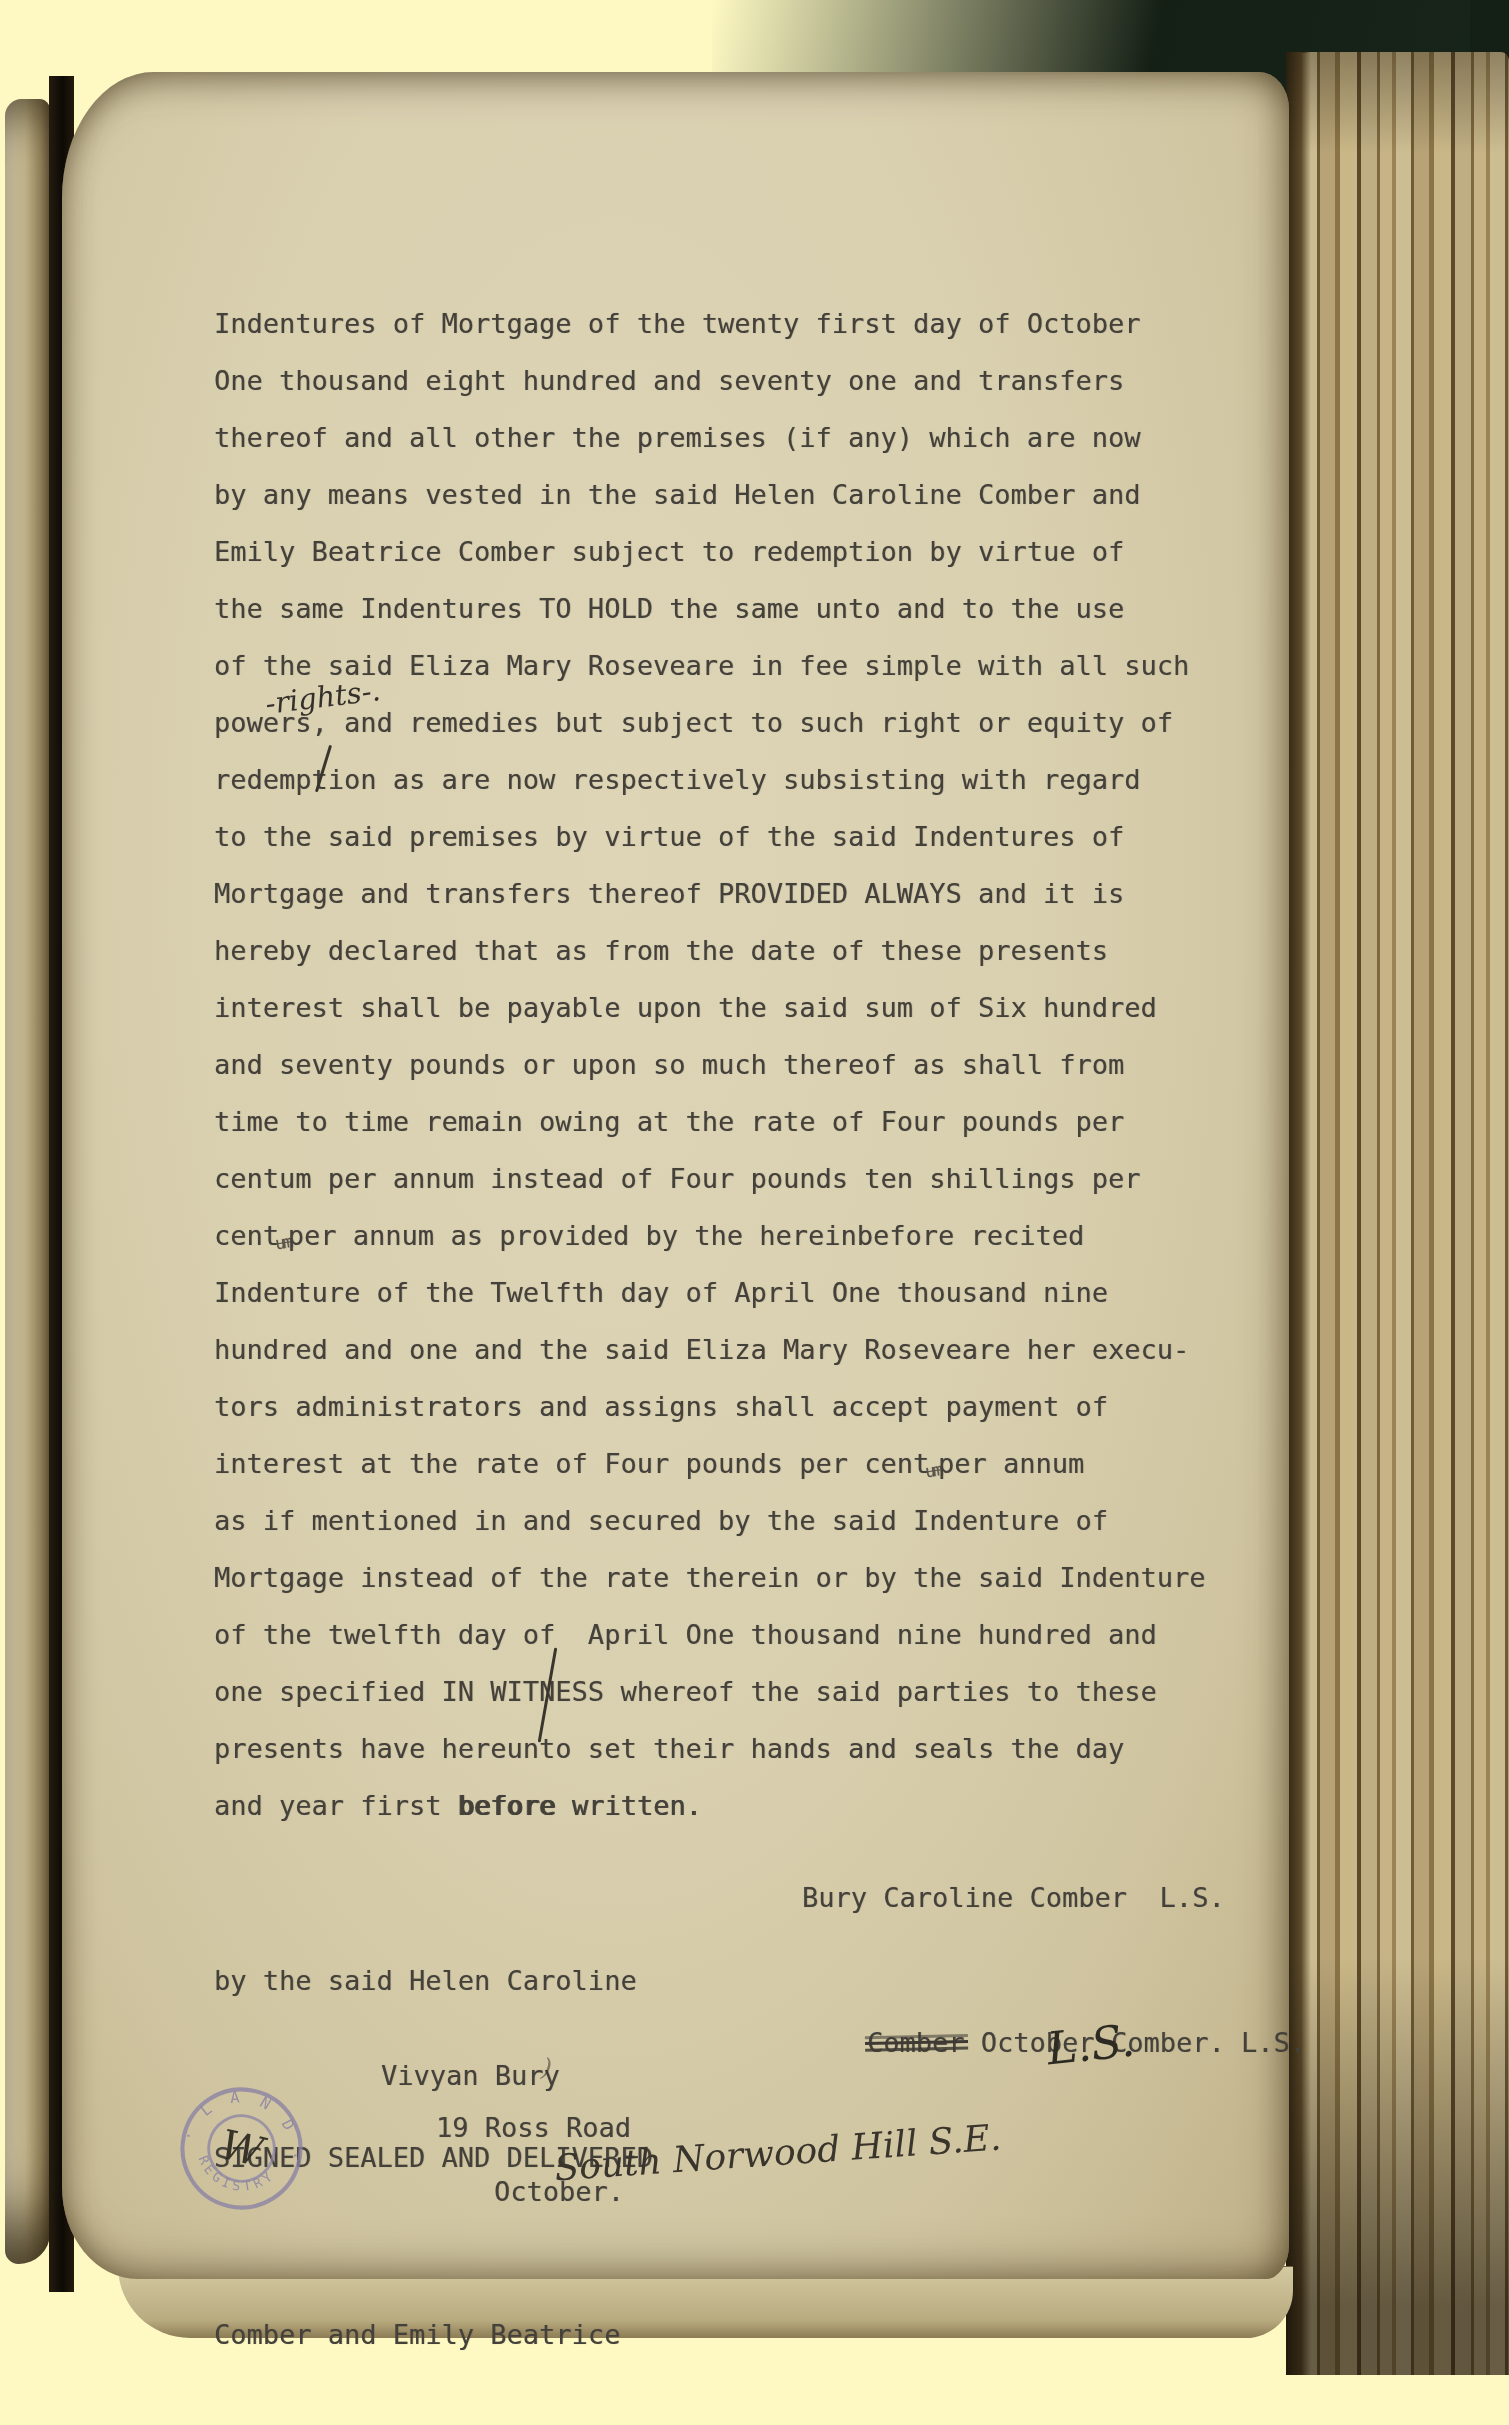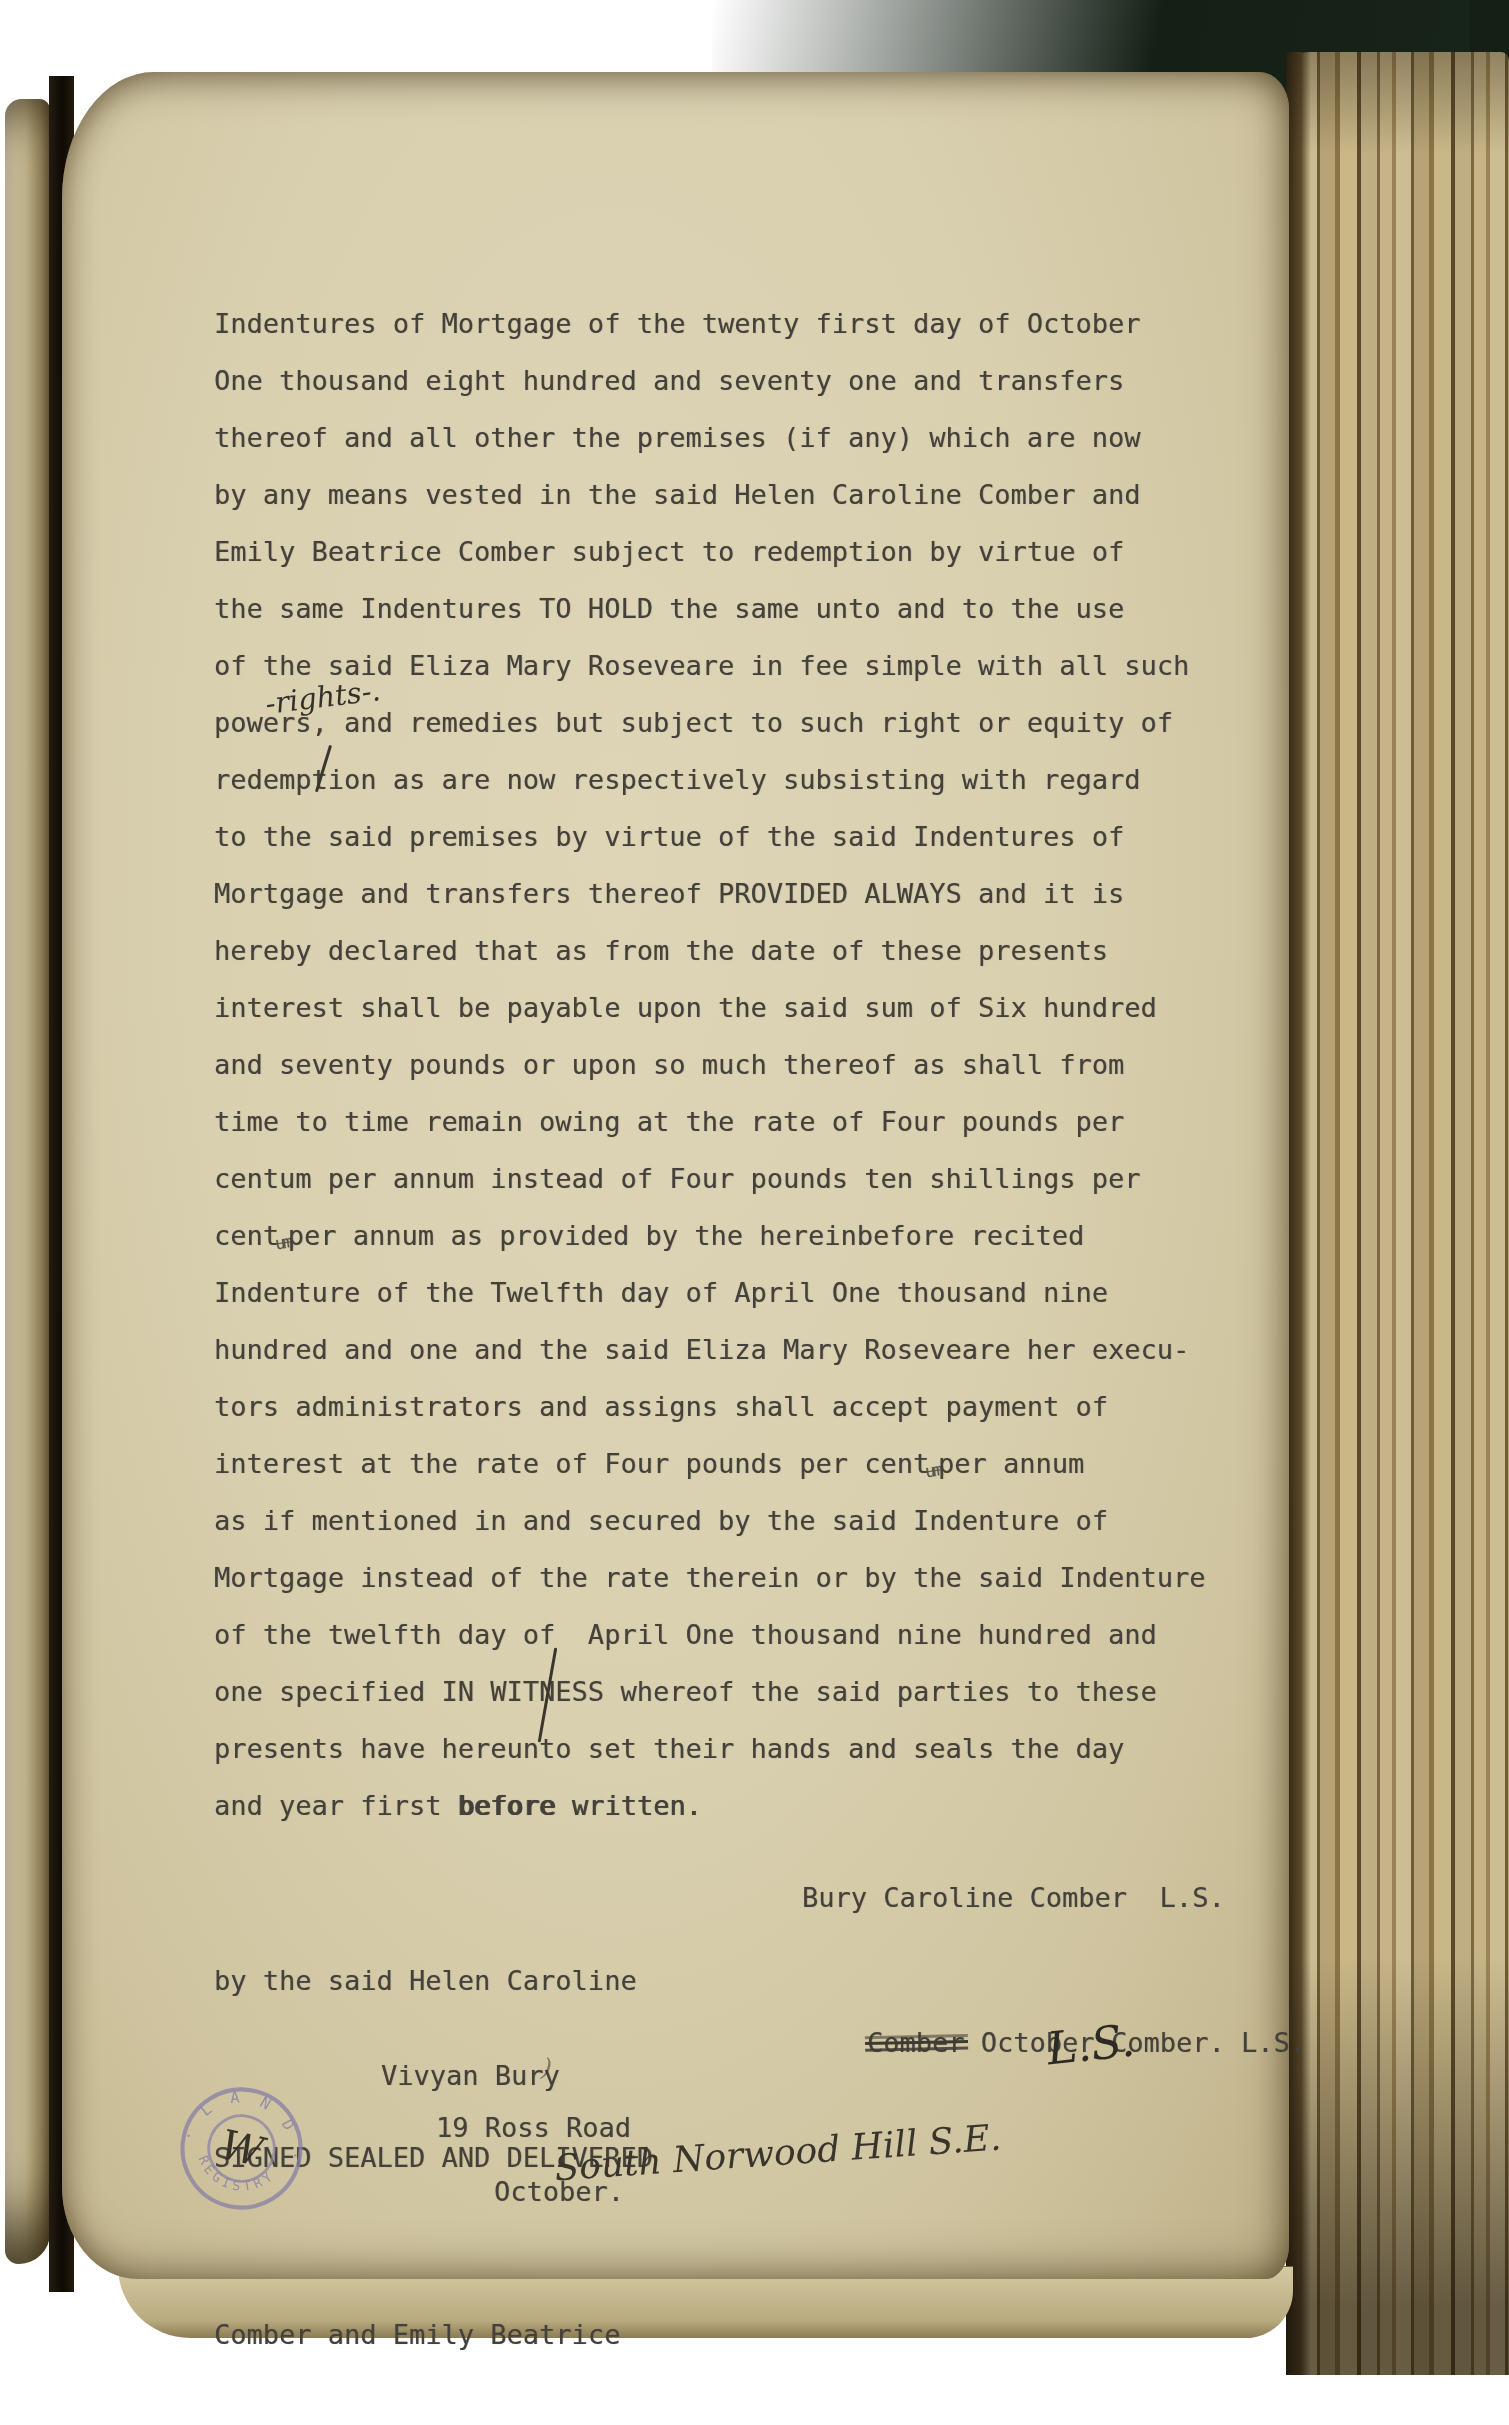--- a/index.html
+++ b/index.html
@@ -3,7 +3,7 @@
 <meta charset="utf-8">
 <style>
   html,body{margin:0;padding:0;background:#000;}
-  #scene{position:relative;width:1509px;height:2426px;background:#ffffff;overflow:hidden;
+  #scene{position:relative;width:1509px;height:2426px;background:#fef9c3;overflow:hidden;
          font-family:"DejaVu Sans Mono",monospace;}
 
   

